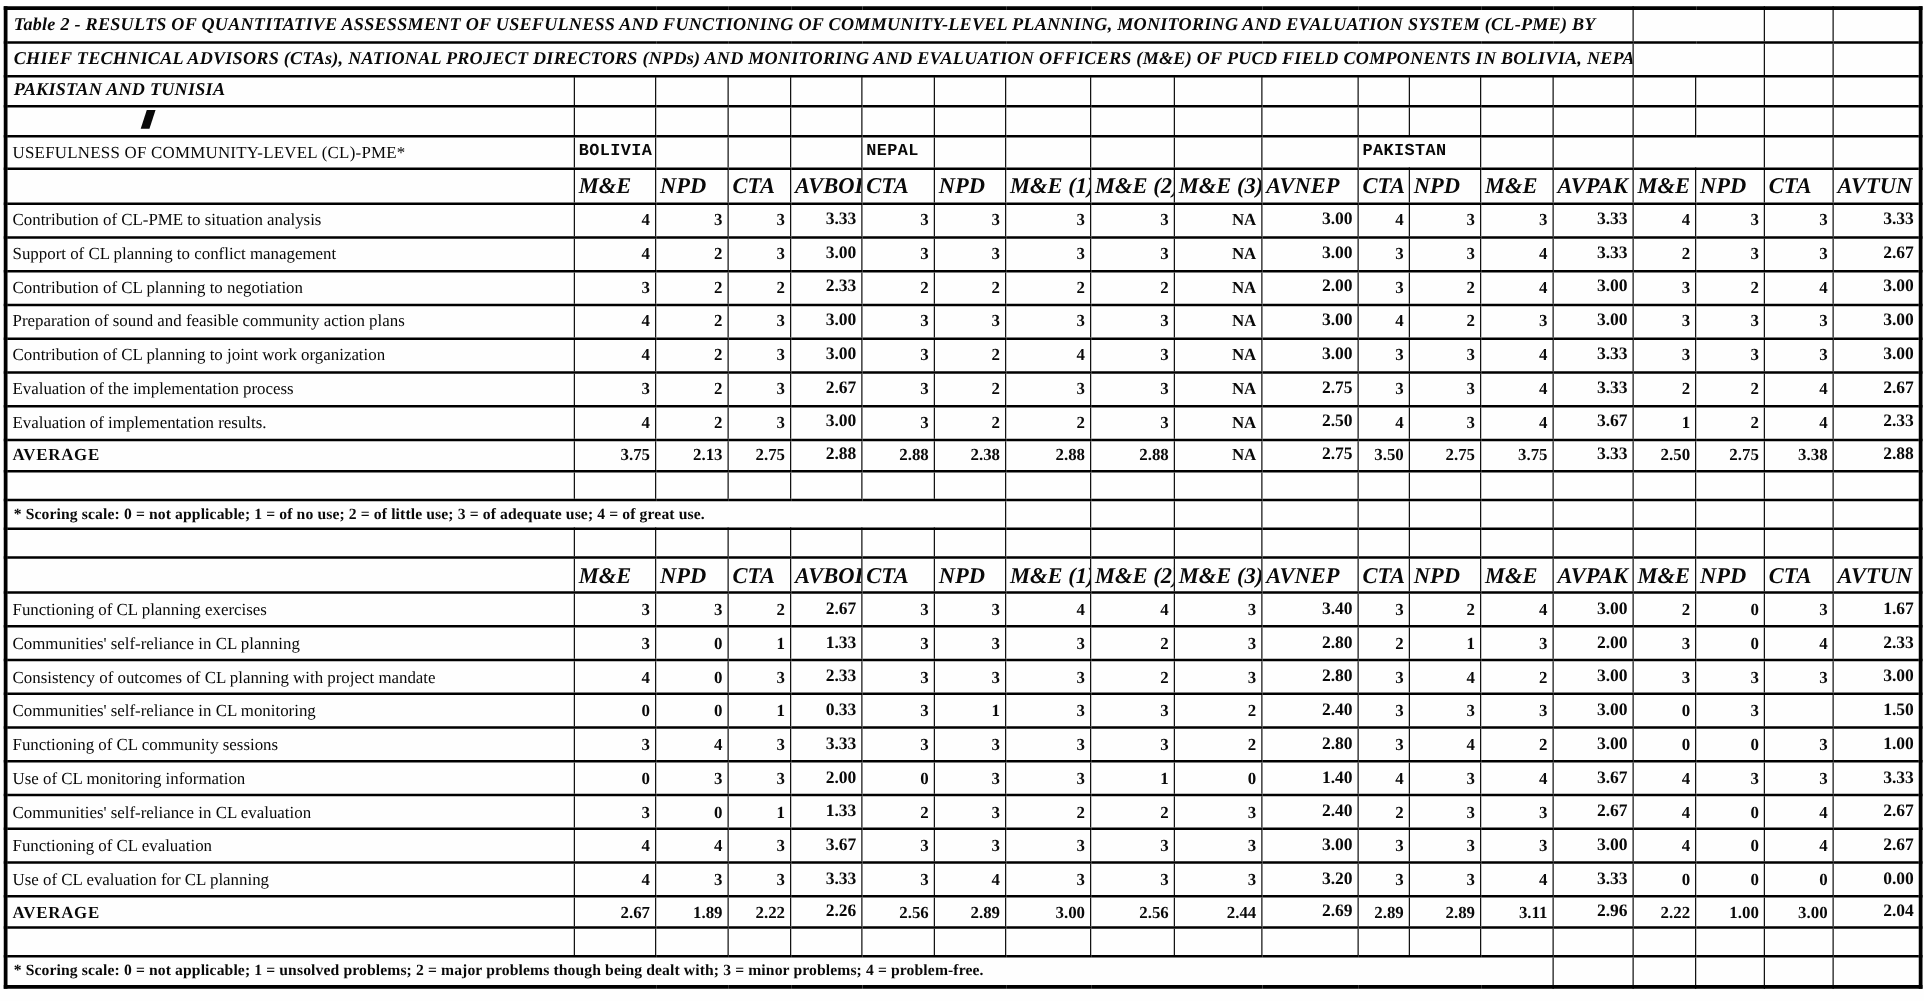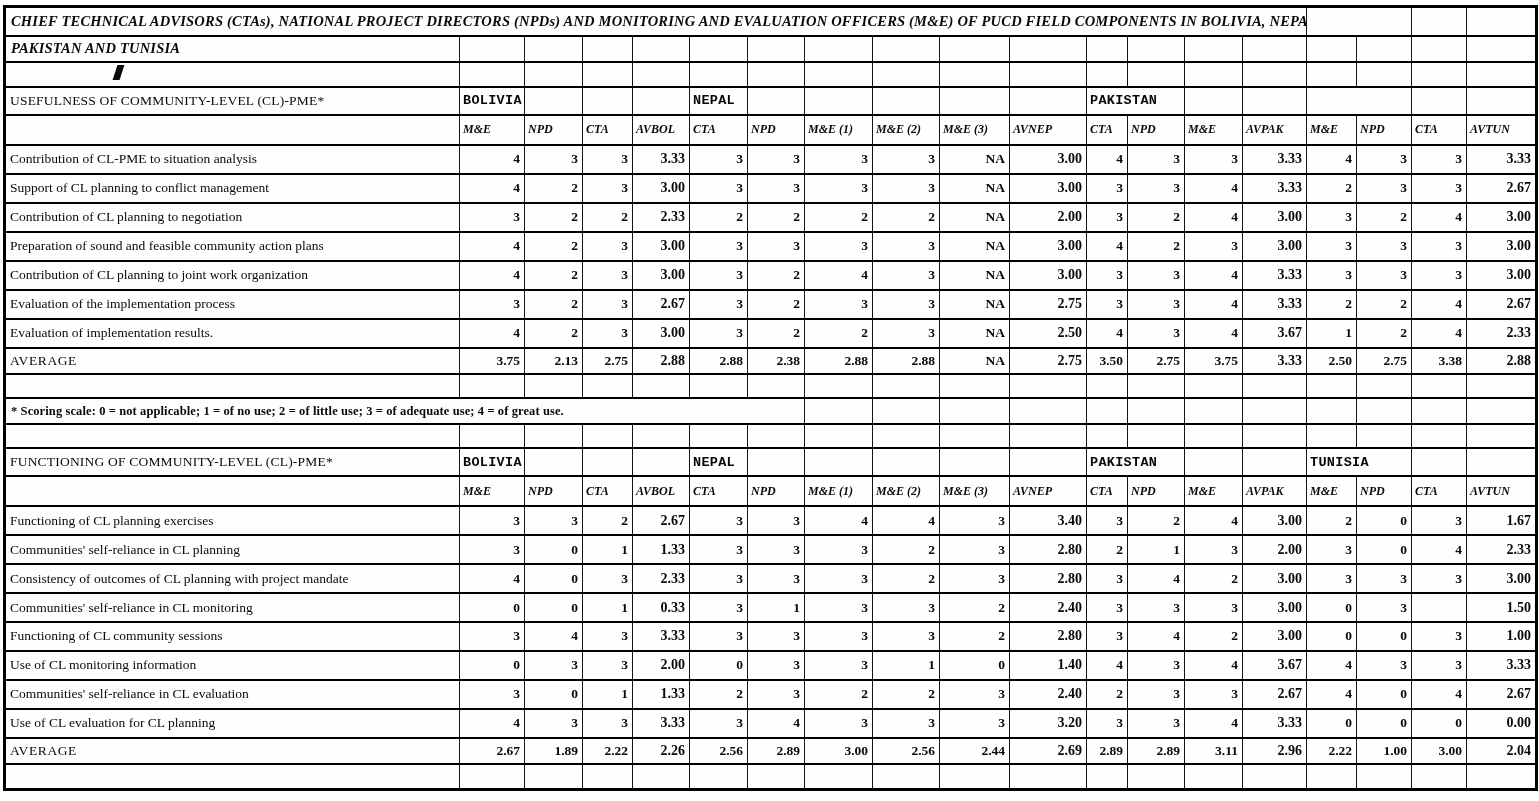--- a/index.html
+++ b/index.html
@@ -84,6 +84,12 @@
     </colgroup>
     <tbody id="tbody">
       <tr class="r-title">
+        <td class="titlecell" colspan="15">Table 2 - RESULTS OF QUANTITATIVE ASSESSMENT OF USEFULNESS AND FUNCTIONING OF COMMUNITY-LEVEL PLANNING, MONITORING AND EVALUATION SYSTEM (CL-PME) BY</td>
+        <td colspan="2"></td>
+        <td></td>
+        <td></td>
+      </tr>
+      <tr class="r-title">
         <td class="titlecell" colspan="15">CHIEF TECHNICAL ADVISORS (CTAs), NATIONAL PROJECT DIRECTORS (NPDs) AND MONITORING AND EVALUATION OFFICERS (M&amp;E) OF PUCD FIELD COMPONENTS IN BOLIVIA, NEPAL,</td>
         <td colspan="2"></td>
         <td></td>

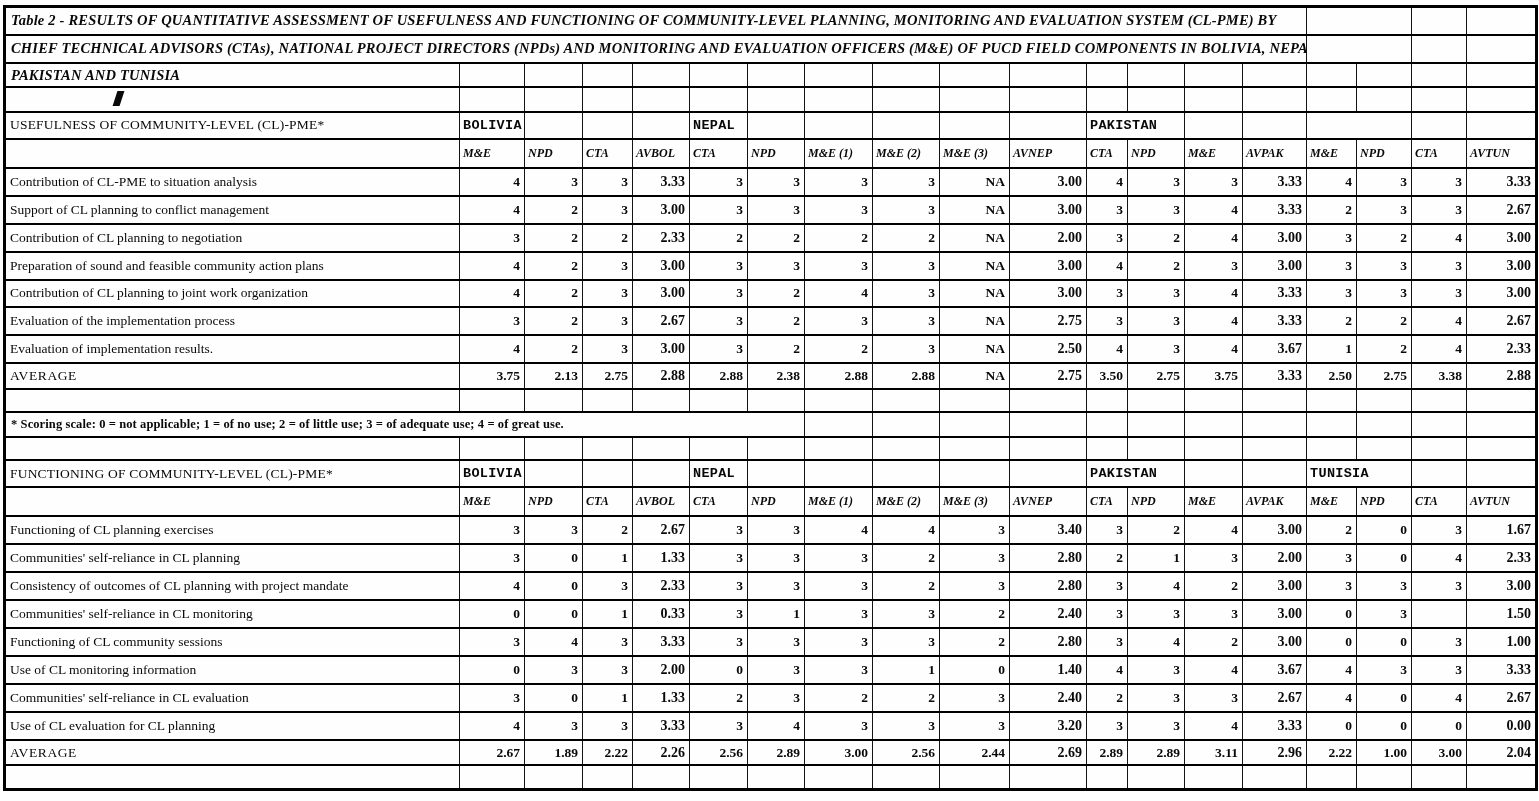--- a/index.html
+++ b/index.html
@@ -44,7 +44,7 @@
   }
   .section-title{font-size:13.5px;letter-spacing:0.2px;padding-left:4px;}
   .country{font-weight:bold;font-size:13.5px;letter-spacing:0.3px;padding-left:3px;font-family:Liberation Mono, monospace;}
-  .colhead{font-weight:bold;font-style:italic;font-size:12px;padding-left:3px;}
+  .colhead{font-weight:bold;font-style:italic;font-size:18px;padding-left:3px;}
   .rowlabel{font-size:13.5px;padding-left:4px;}
   .num{font-weight:bold;text-align:right;padding-right:4px;font-size:13.5px;}
   .avgc{font-size:14px;}

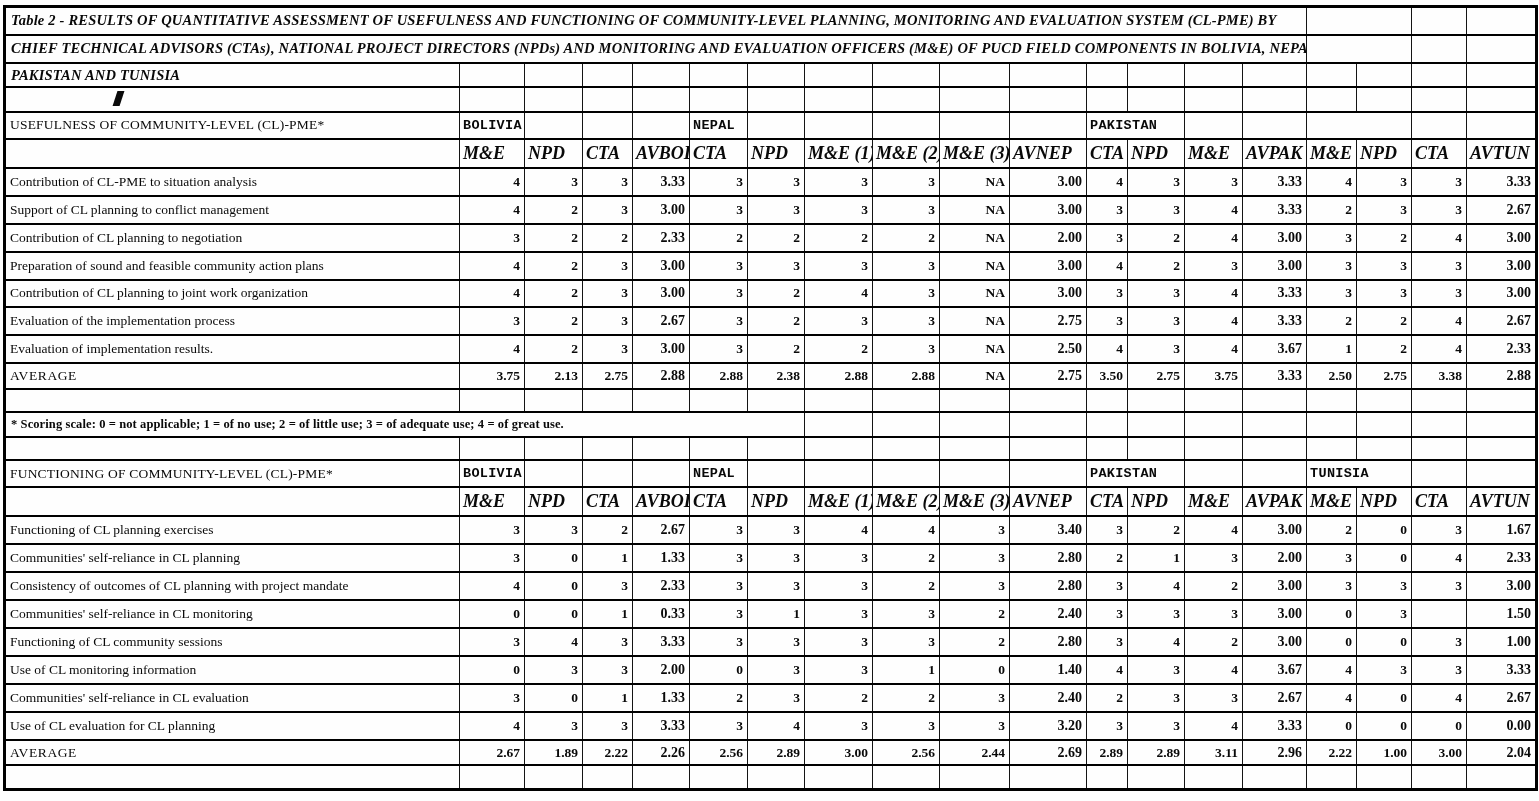--- a/index.html
+++ b/index.html
@@ -48,7 +48,7 @@
   .rowlabel{font-size:13.5px;padding-left:4px;}
   .num{font-weight:bold;text-align:right;padding-right:4px;font-size:13.5px;}
   .avgc{font-size:14px;}
-  .avg-label{font-size:13.5px;letter-spacing:0.6px;padding-left:4px;font-weight:normal;}
+  .avg-label{font-size:13.5px;letter-spacing:0.6px;padding-left:4px;font-weight:bold;}
   .r-h2 td{height:24px;}
   .r-data td{height:23px;}
   .r-avg td{height:21px;}

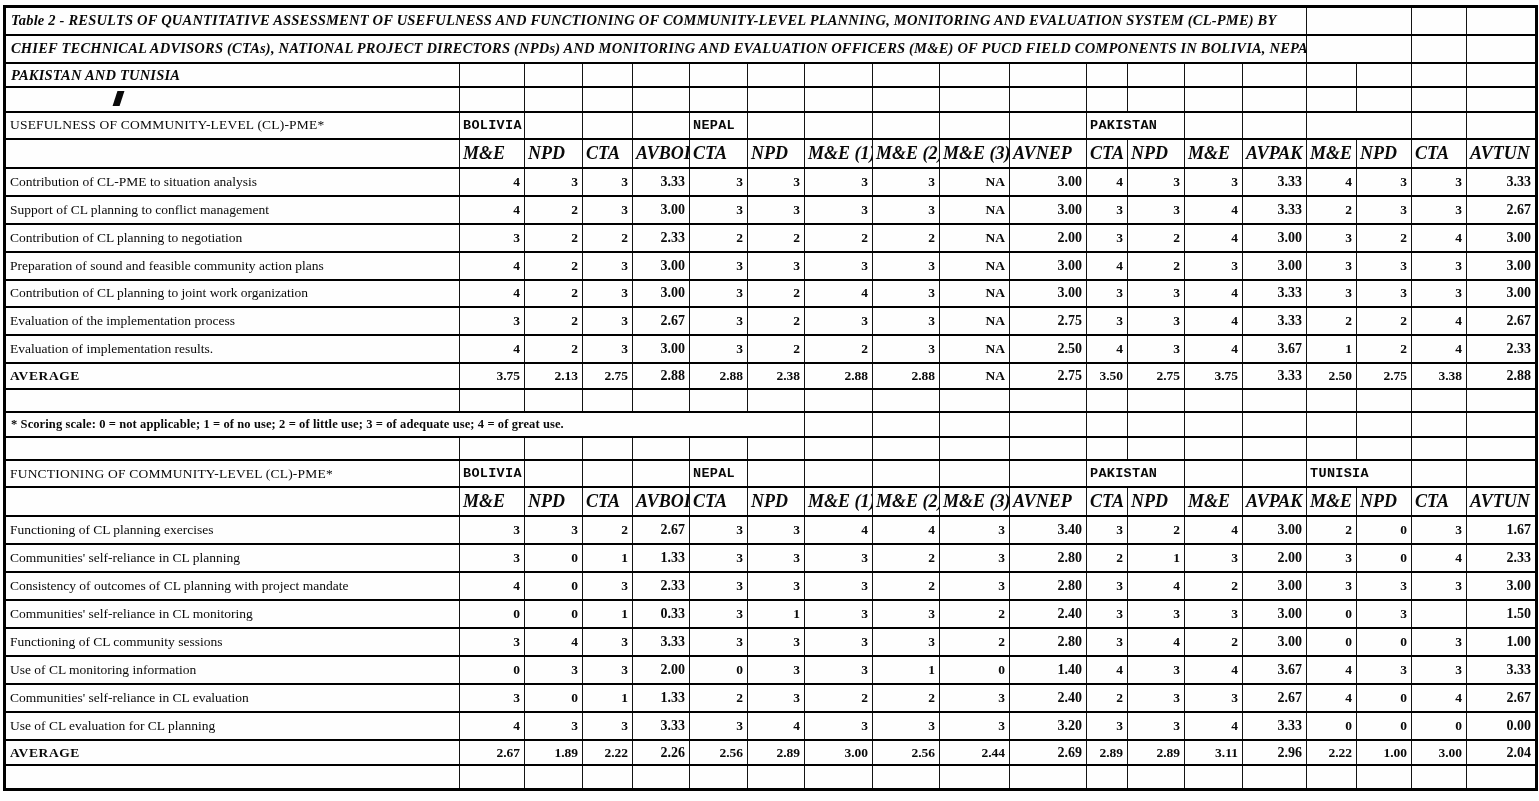--- a/index.html
+++ b/index.html
@@ -402,25 +402,6 @@
           <td></td>
           <td></td>
         </tr>
-        <tr class="r-h1">
-          <td class="section-title">FUNCTIONING OF COMMUNITY-LEVEL (CL)-PME*</td>
-          <td class="country">BOLIVIA</td>
-          <td></td>
-          <td></td>
-          <td></td>
-          <td class="country">NEPAL</td>
-          <td></td>
-          <td></td>
-          <td></td>
-          <td></td>
-          <td></td>
-          <td class="country" colspan="2">PAKISTAN</td>
-          <td></td>
-          <td></td>
-          <td class="country" colspan="2">TUNISIA</td>
-          <td></td>
-          <td></td>
-        </tr>
         <tr class="r-h2">
           <td></td>
           <td class="colhead">M&amp;E</td>

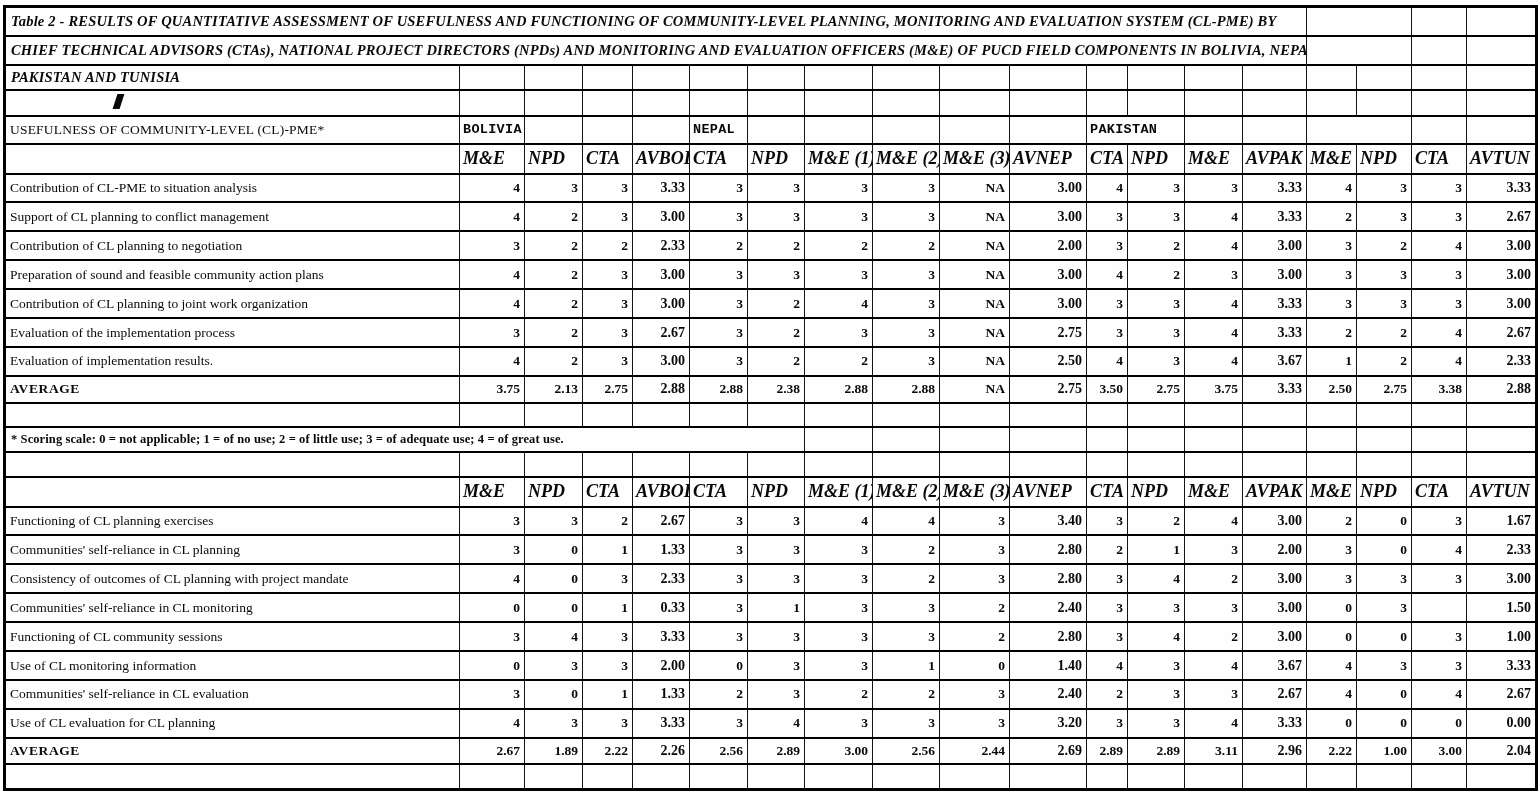--- a/index.html
+++ b/index.html
@@ -571,6 +571,27 @@
           <td class="num avgc">2.67</td>
         </tr>
         <tr class="r-data">
+          <td class="rowlabel">Functioning of CL evaluation</td>
+          <td class="num">4</td>
+          <td class="num">4</td>
+          <td class="num">3</td>
+          <td class="num avgc">3.67</td>
+          <td class="num">3</td>
+          <td class="num">3</td>
+          <td class="num">3</td>
+          <td class="num">3</td>
+          <td class="num">3</td>
+          <td class="num avgc">3.00</td>
+          <td class="num">3</td>
+          <td class="num">3</td>
+          <td class="num">3</td>
+          <td class="num avgc">3.00</td>
+          <td class="num">4</td>
+          <td class="num">0</td>
+          <td class="num">4</td>
+          <td class="num avgc">2.67</td>
+        </tr>
+        <tr class="r-data">
           <td class="rowlabel">Use of CL evaluation for CL planning</td>
           <td class="num">4</td>
           <td class="num">3</td>

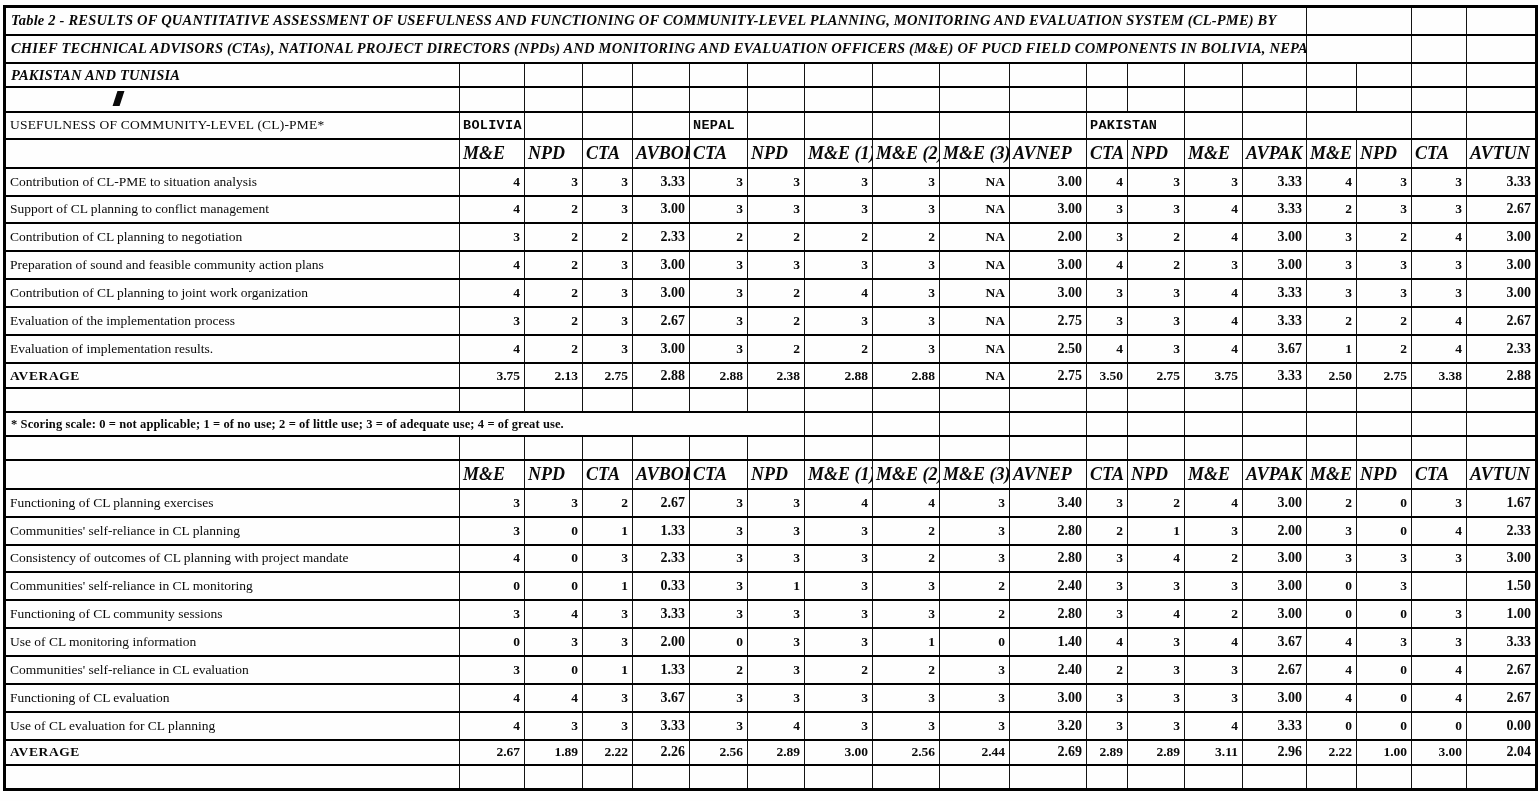--- a/index.html
+++ b/index.html
@@ -654,6 +654,14 @@
           <td></td>
           <td></td>
         </tr>
+        <tr class="r-foot">
+          <td class="footnote" colspan="14">* Scoring scale: 0 = not applicable; 1 = unsolved problems; 2 = major problems though being dealt with; 3 = minor problems;  4 = problem-free.</td>
+          <td></td>
+          <td></td>
+          <td></td>
+          <td></td>
+          <td></td>
+        </tr>
       </tbody>
   </table>
 </div>

